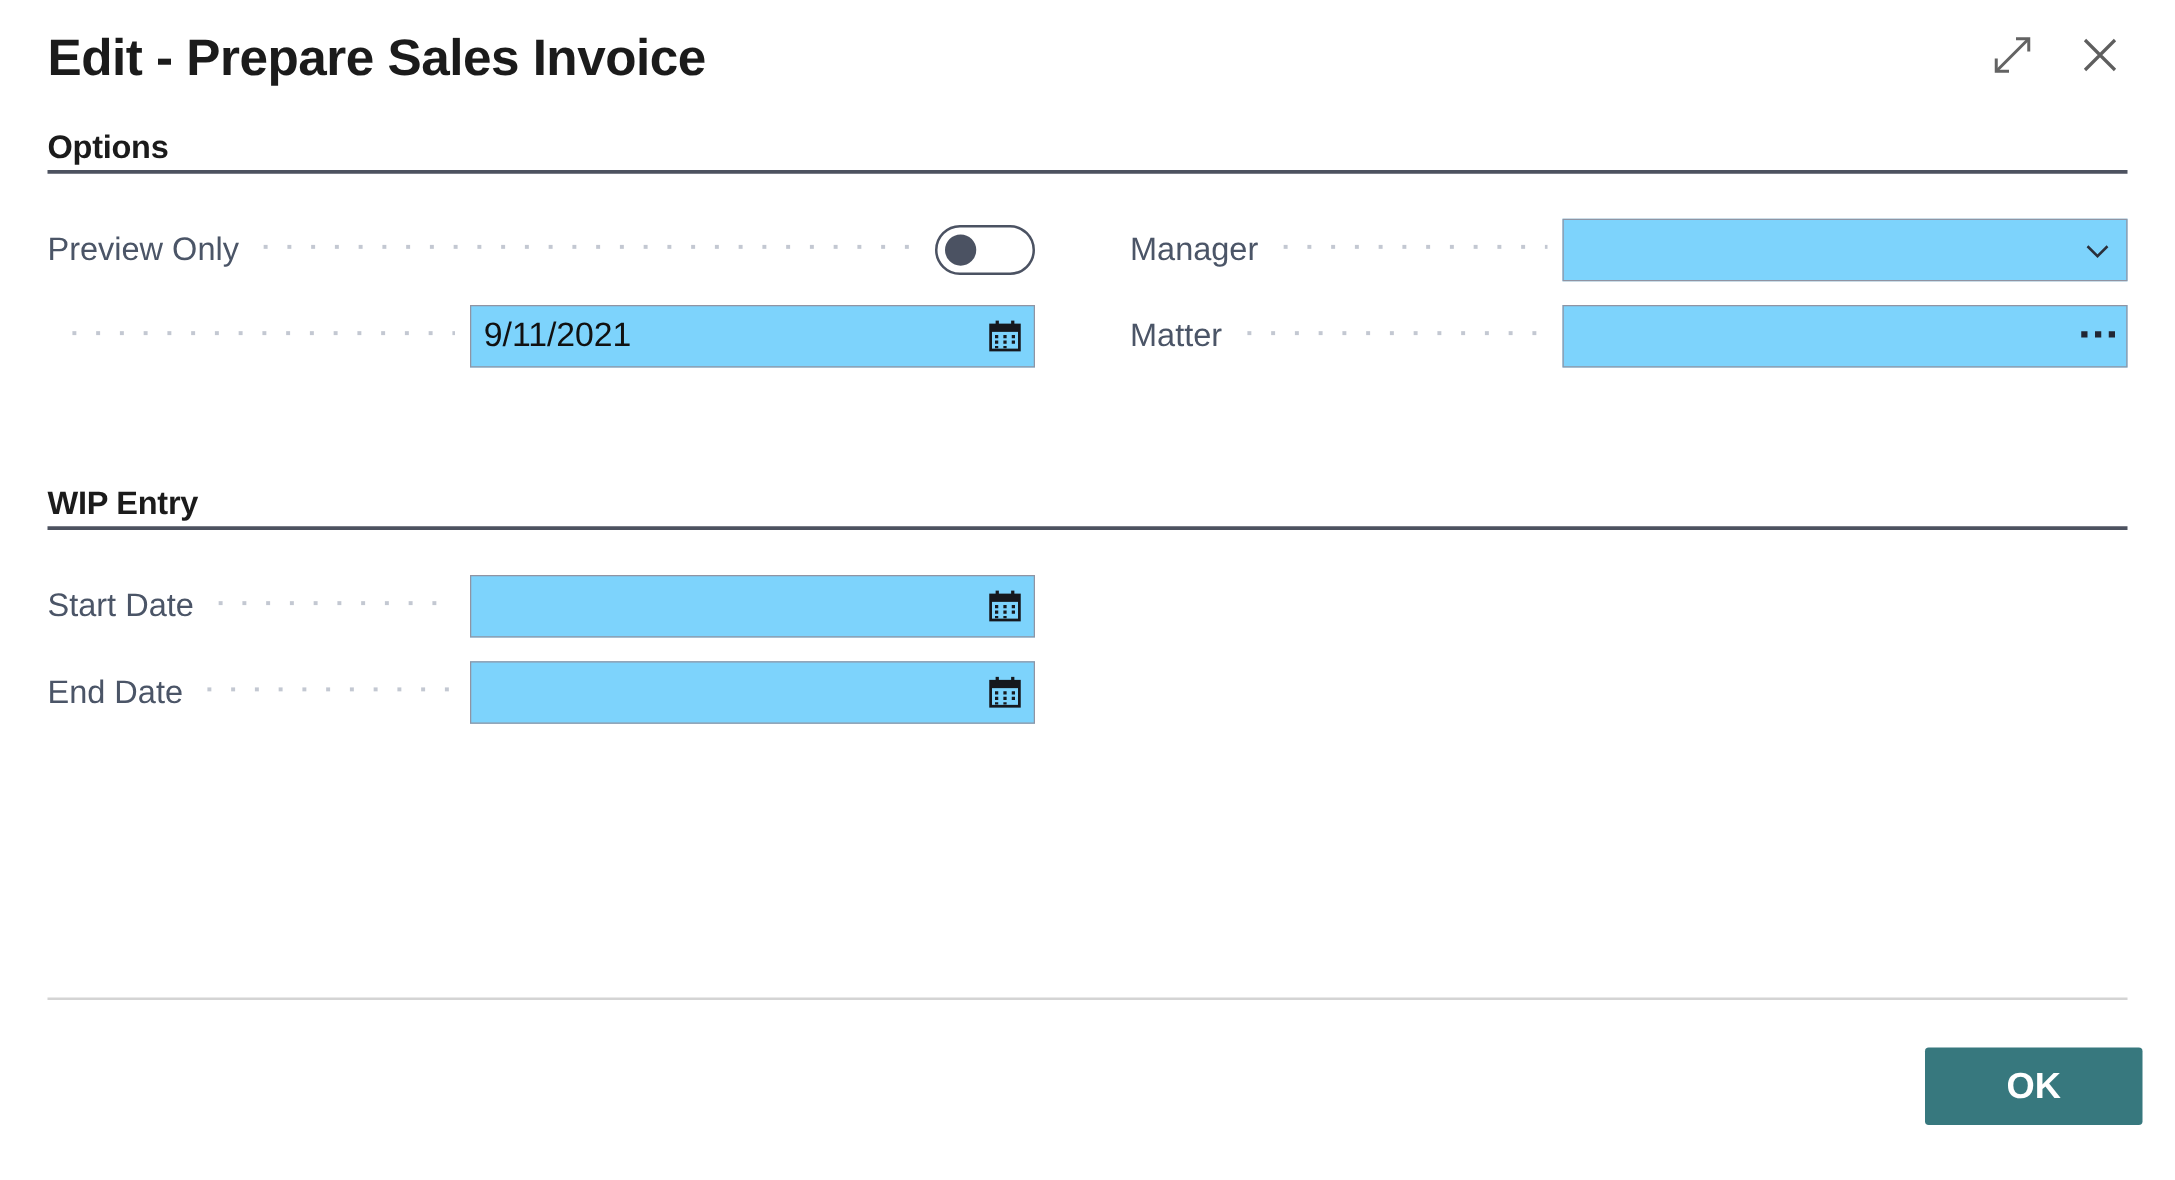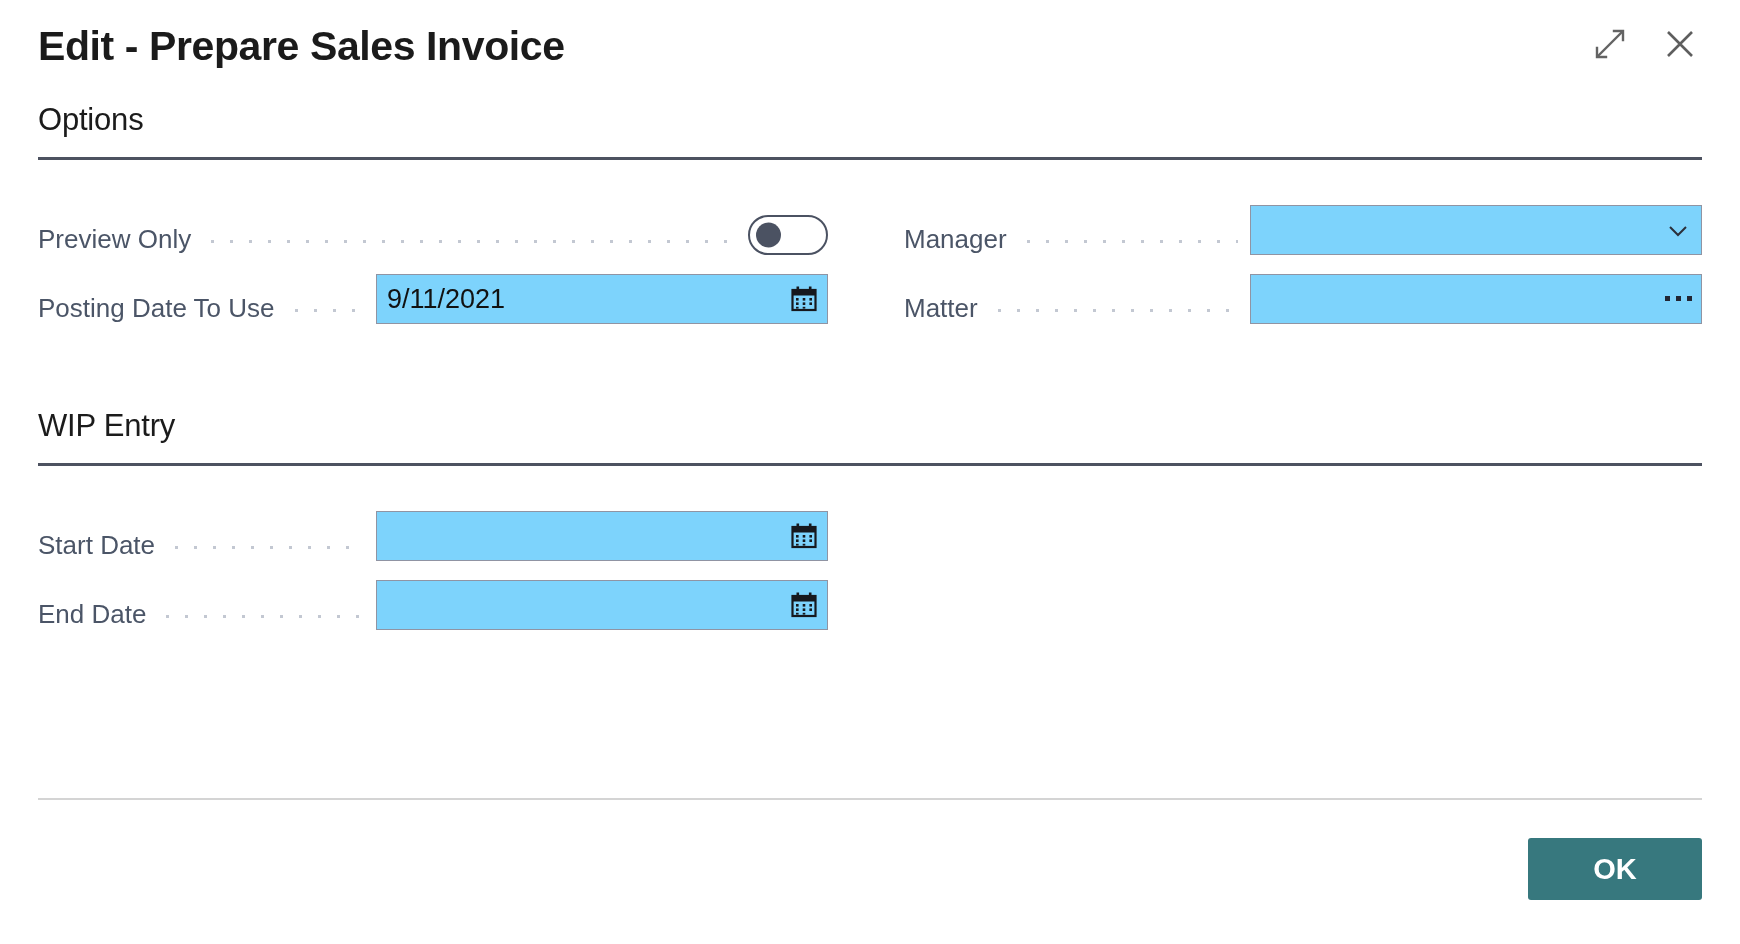--- a/index.html
+++ b/index.html
@@ -63,10 +63,10 @@
     margin-top: 10px;
   }
   .section-title {
-    font-size: 31px;
-    font-weight: normal;
+    font-size: 26px;
+    font-weight: bold;
     color: #1b1b1b;
-    padding-bottom: 19px;
+    padding-bottom: 3px;
     letter-spacing: -0.2px;
   }
   .section-rule {

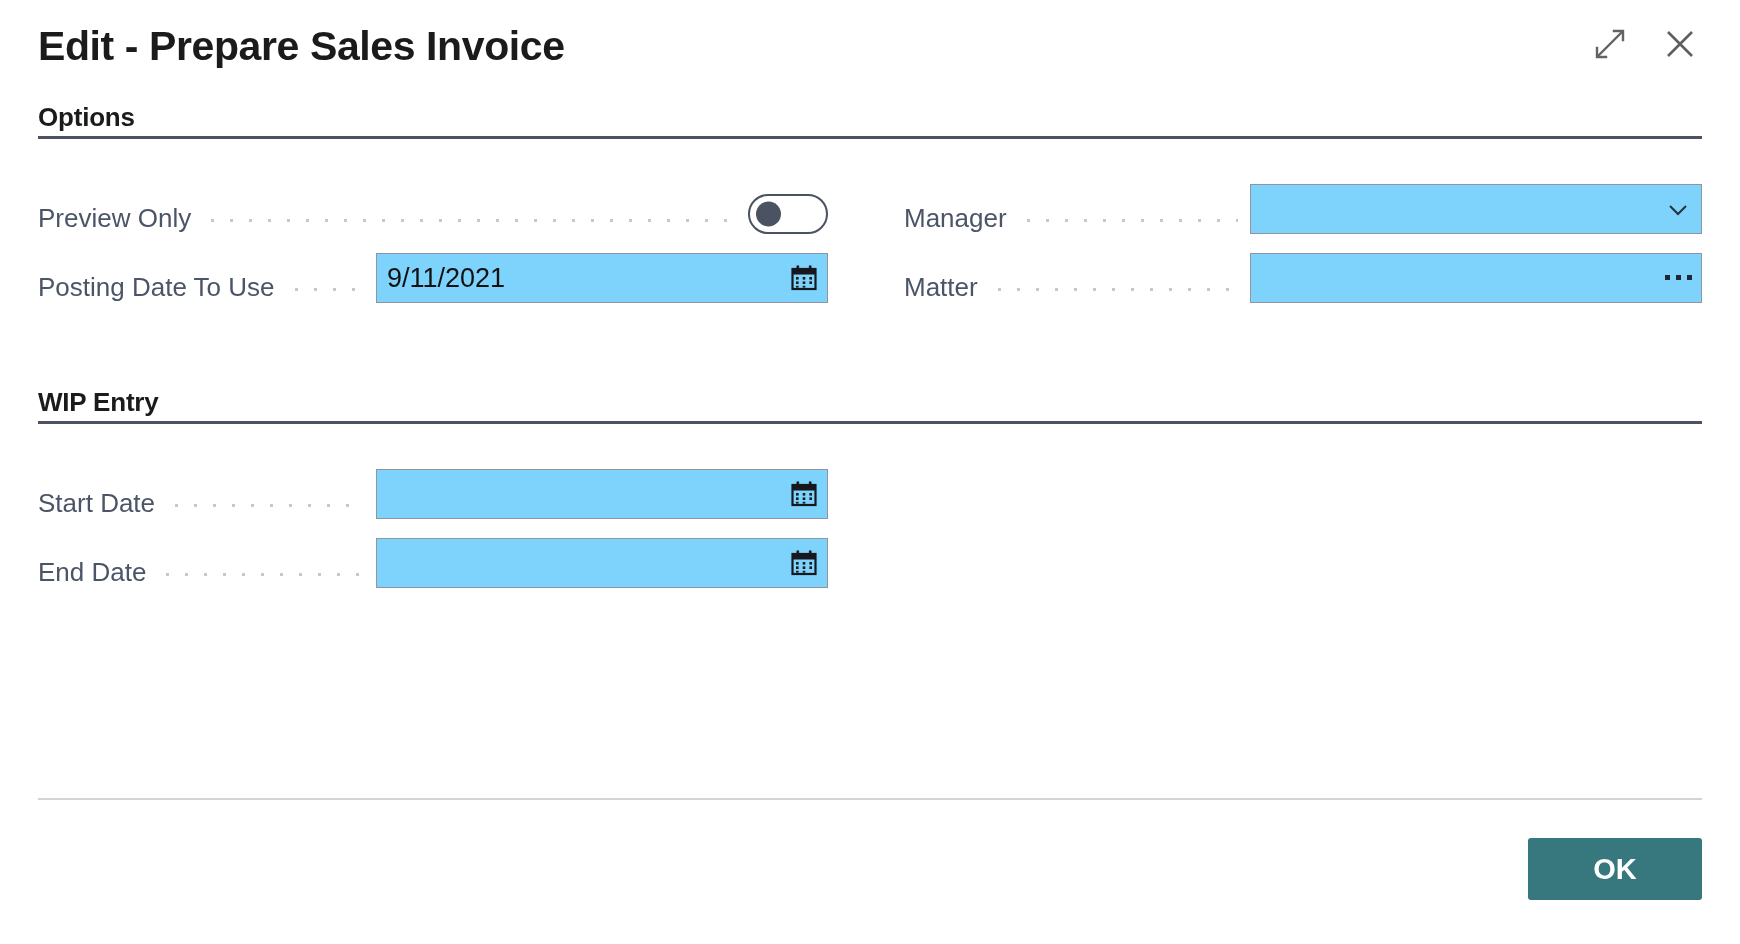--- a/index.html
+++ b/index.html
@@ -84,7 +84,7 @@
   }
   .field {
     display: flex;
-    align-items: flex-end;
+    align-items: center;
     height: 69px;
   }
   .field-label {

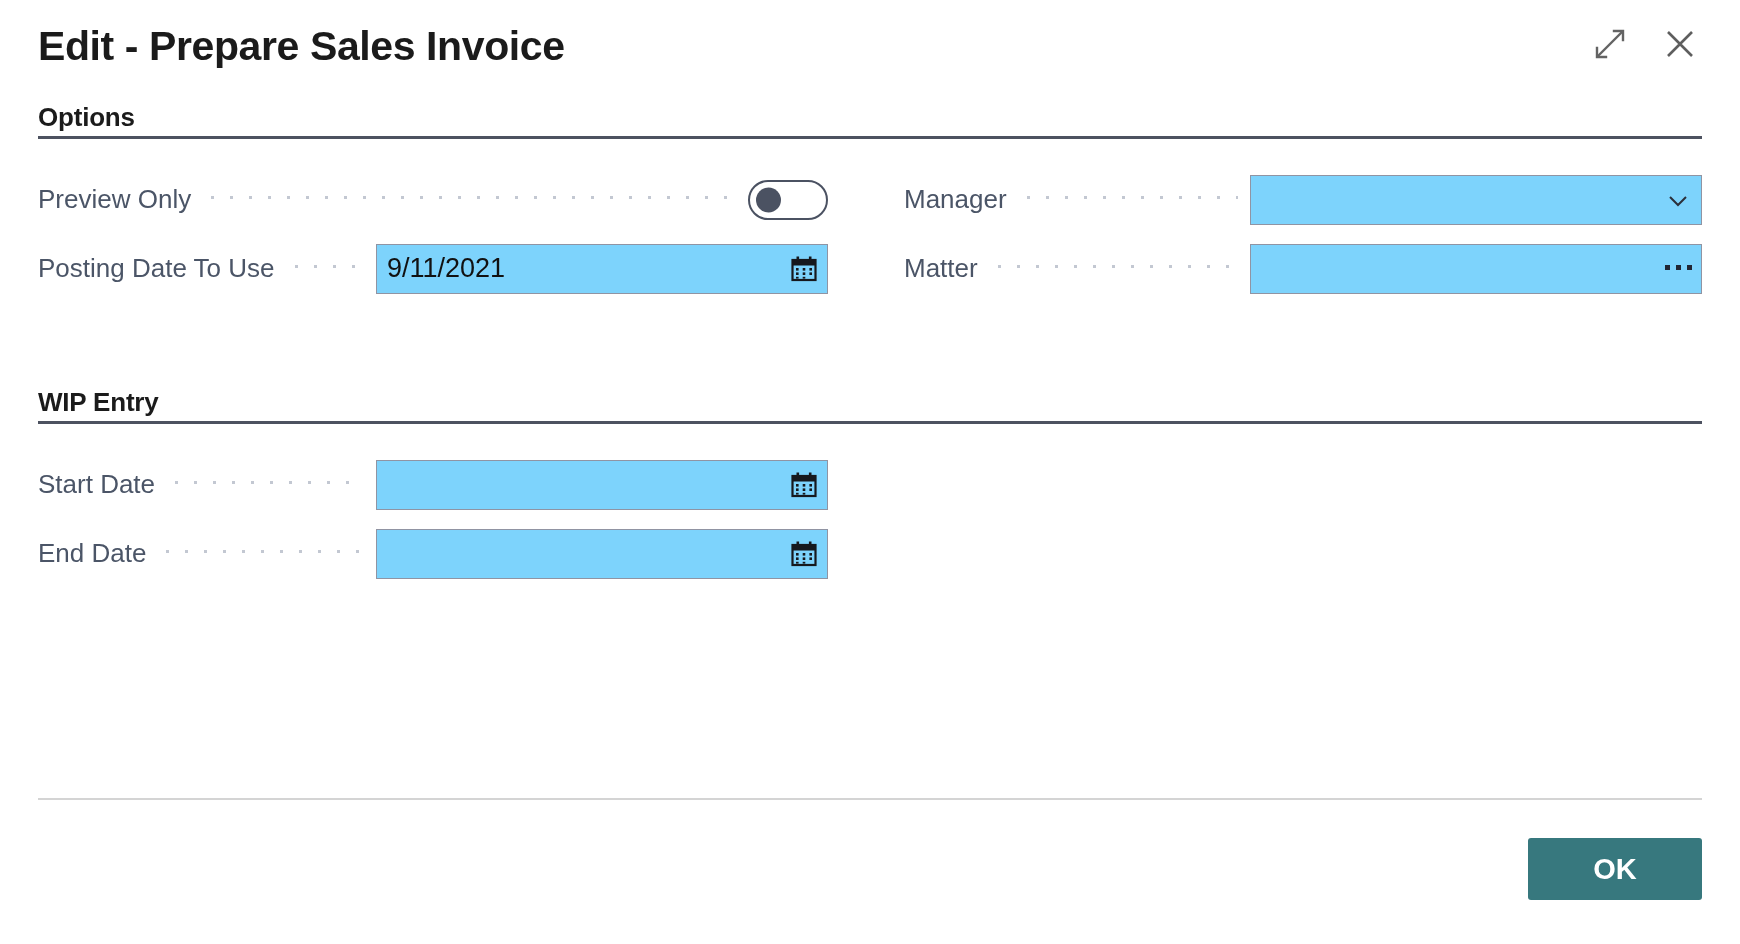--- a/index.html
+++ b/index.html
@@ -257,7 +257,6 @@
         </div>
 
         <div class="field">
-          <span class="field-label">Posting Date To Use</span>
           <span class="leader"></span>
           <span class="ctrl w-left">
             <span class="ctrl-value">9/11/2021</span>

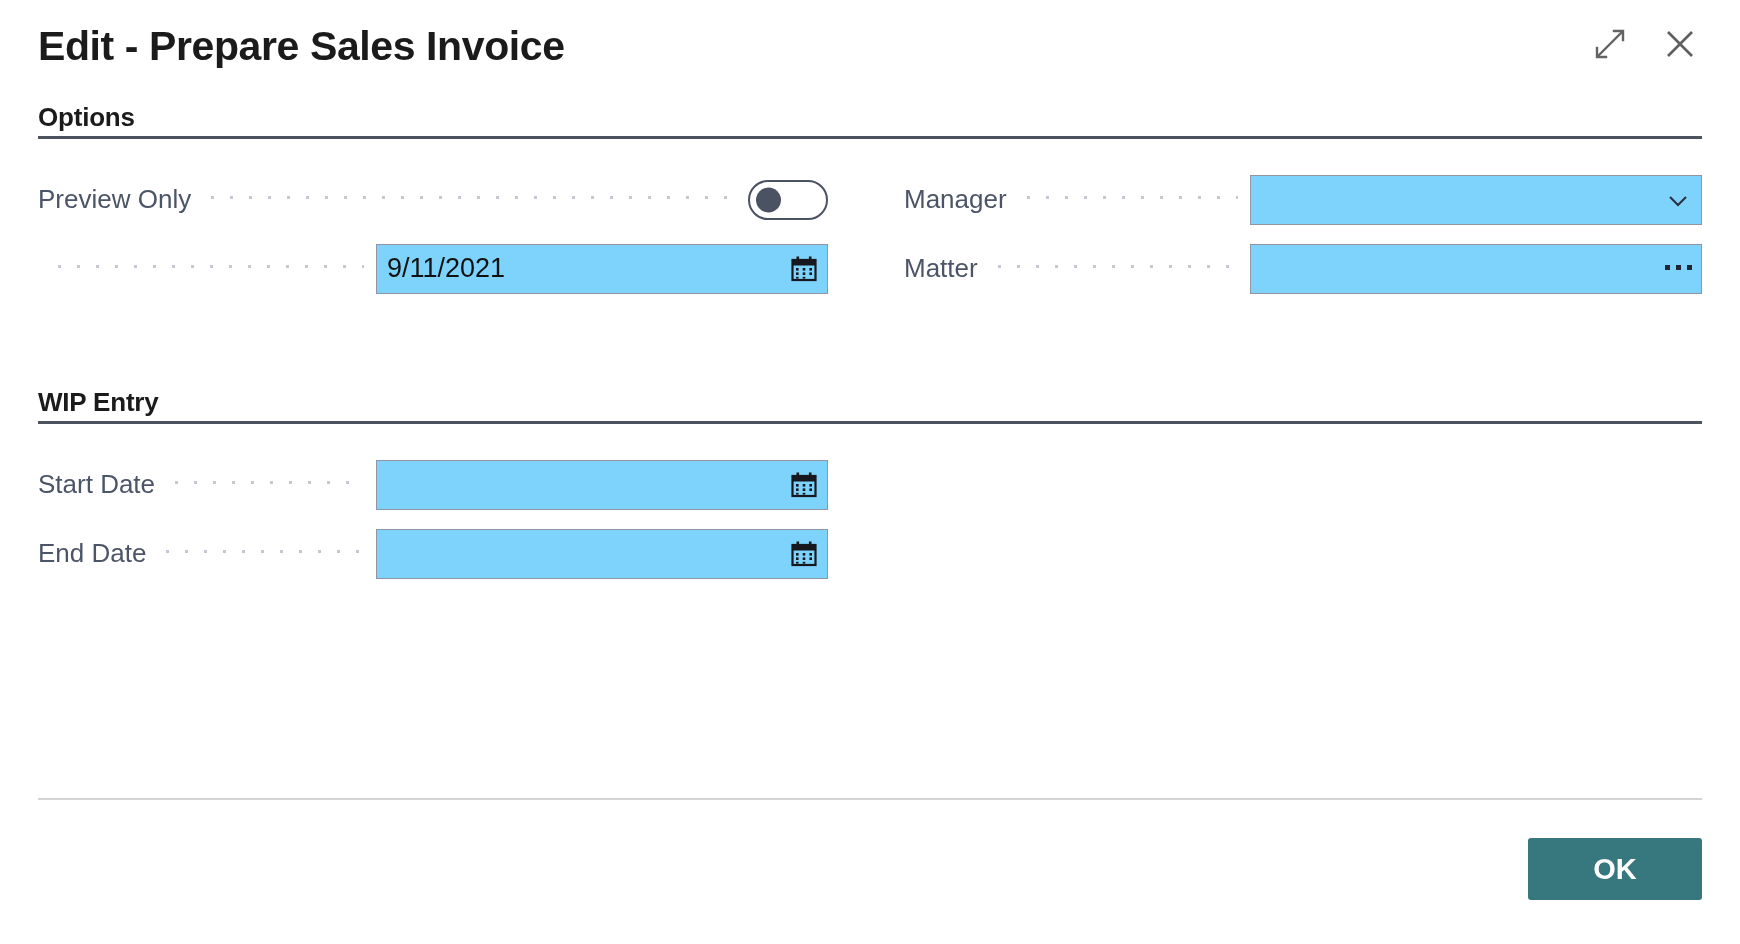--- a/index.html
+++ b/index.html
@@ -184,7 +184,7 @@
   }
   .footer {
     position: absolute;
-    right: 38px;
+    right: 26px;
     top: 838px;
     display: flex;
     gap: 12px;

